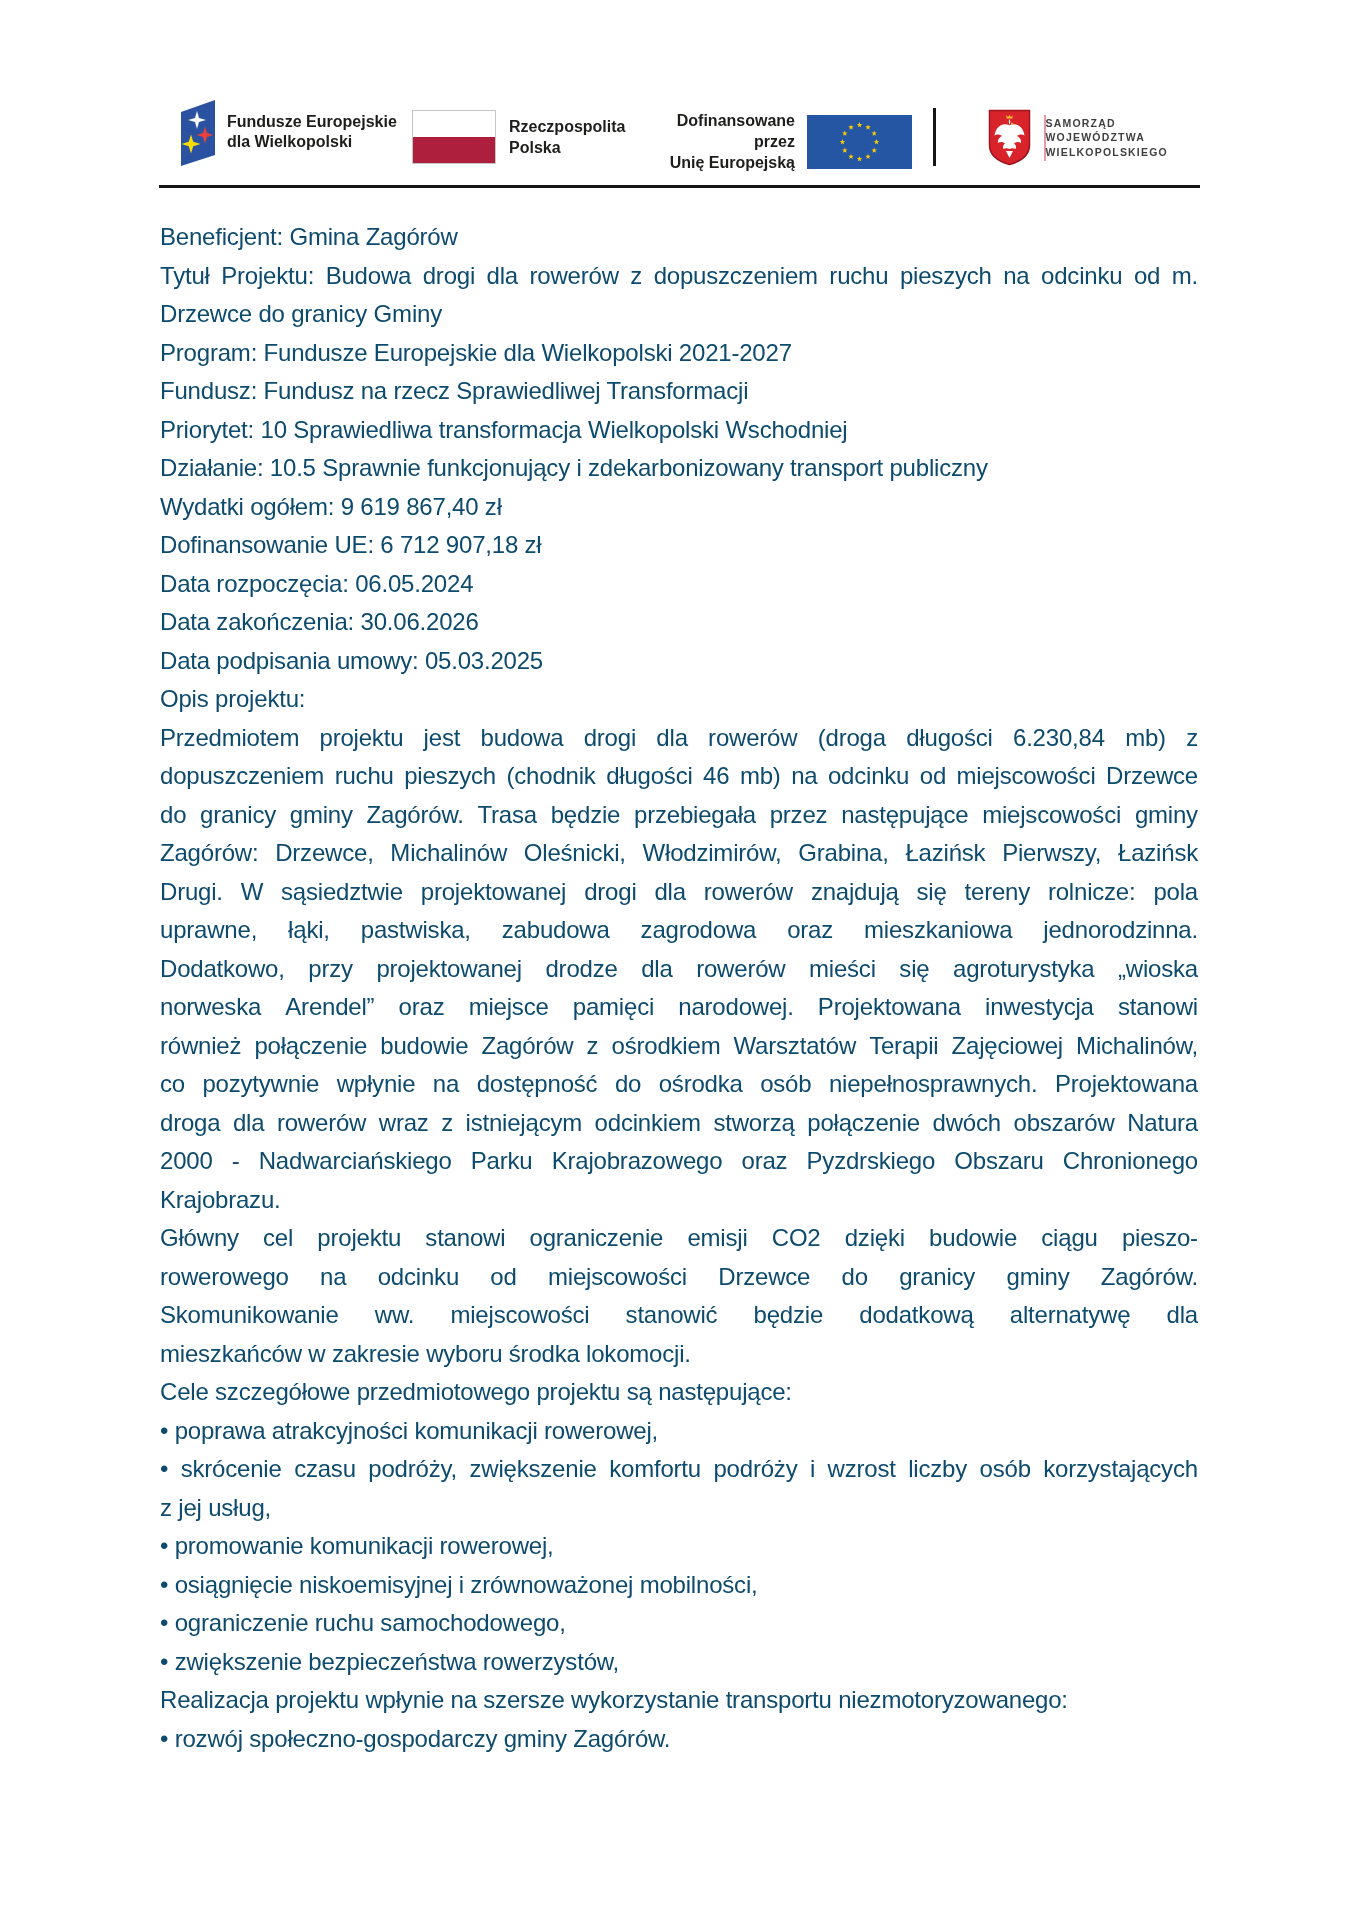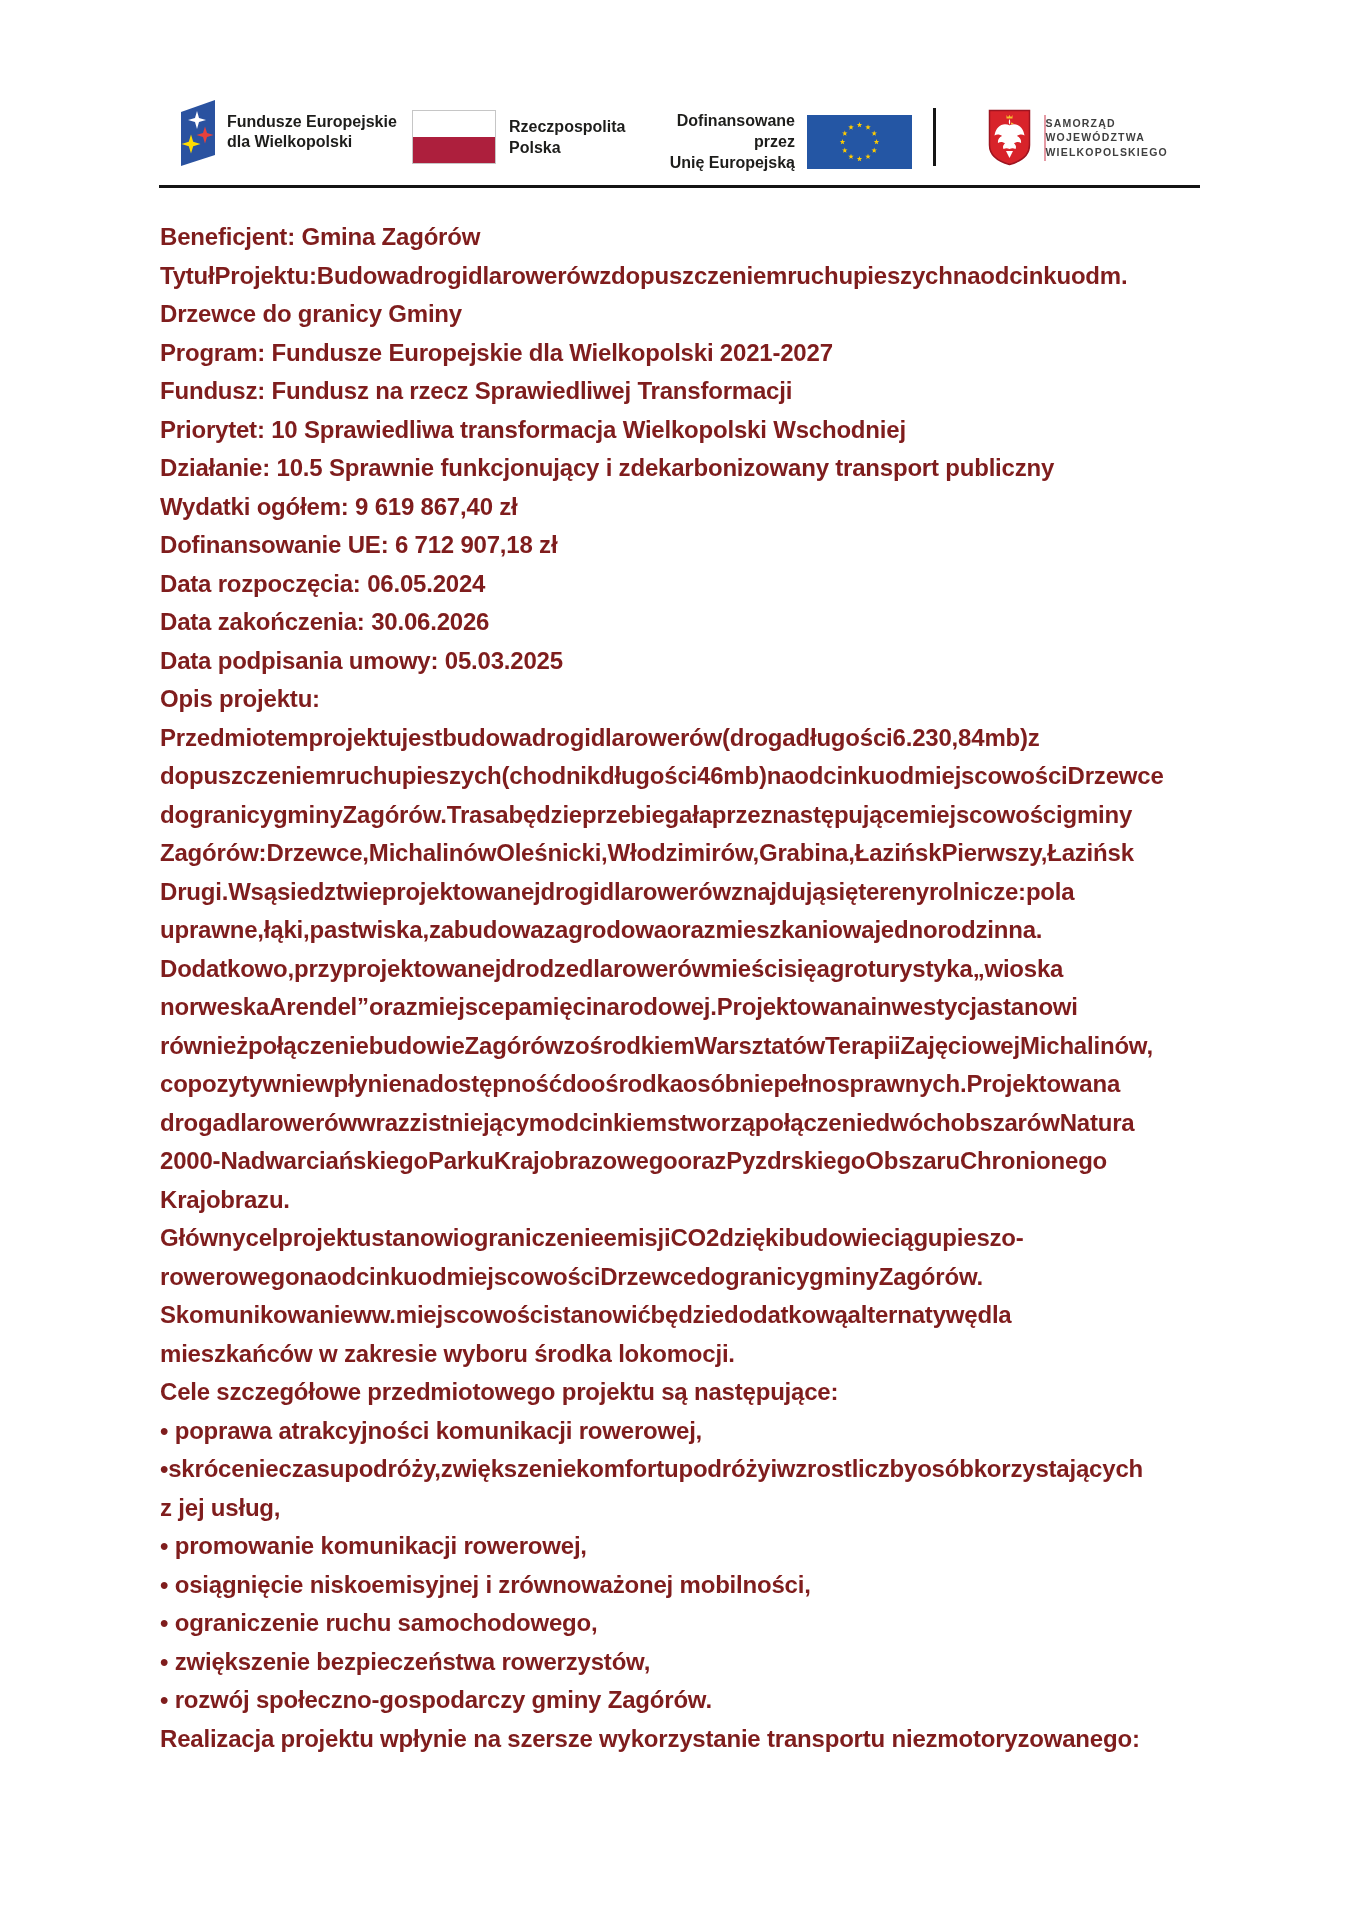--- a/index.html
+++ b/index.html
@@ -31,7 +31,7 @@
   
   .doc-body{
     position:absolute;left:160px;top:218px;width:1038px;
-    font-size:24px;letter-spacing:-0.2px;color:#7f1d1d;font-weight:bold;
+    font-size:24px;letter-spacing:-0.2px;color:#0c4a6e;
   }
   .line{height:38.5px;line-height:38.5px;white-space:nowrap;}
   .line.just{display:flex;white-space:normal;}

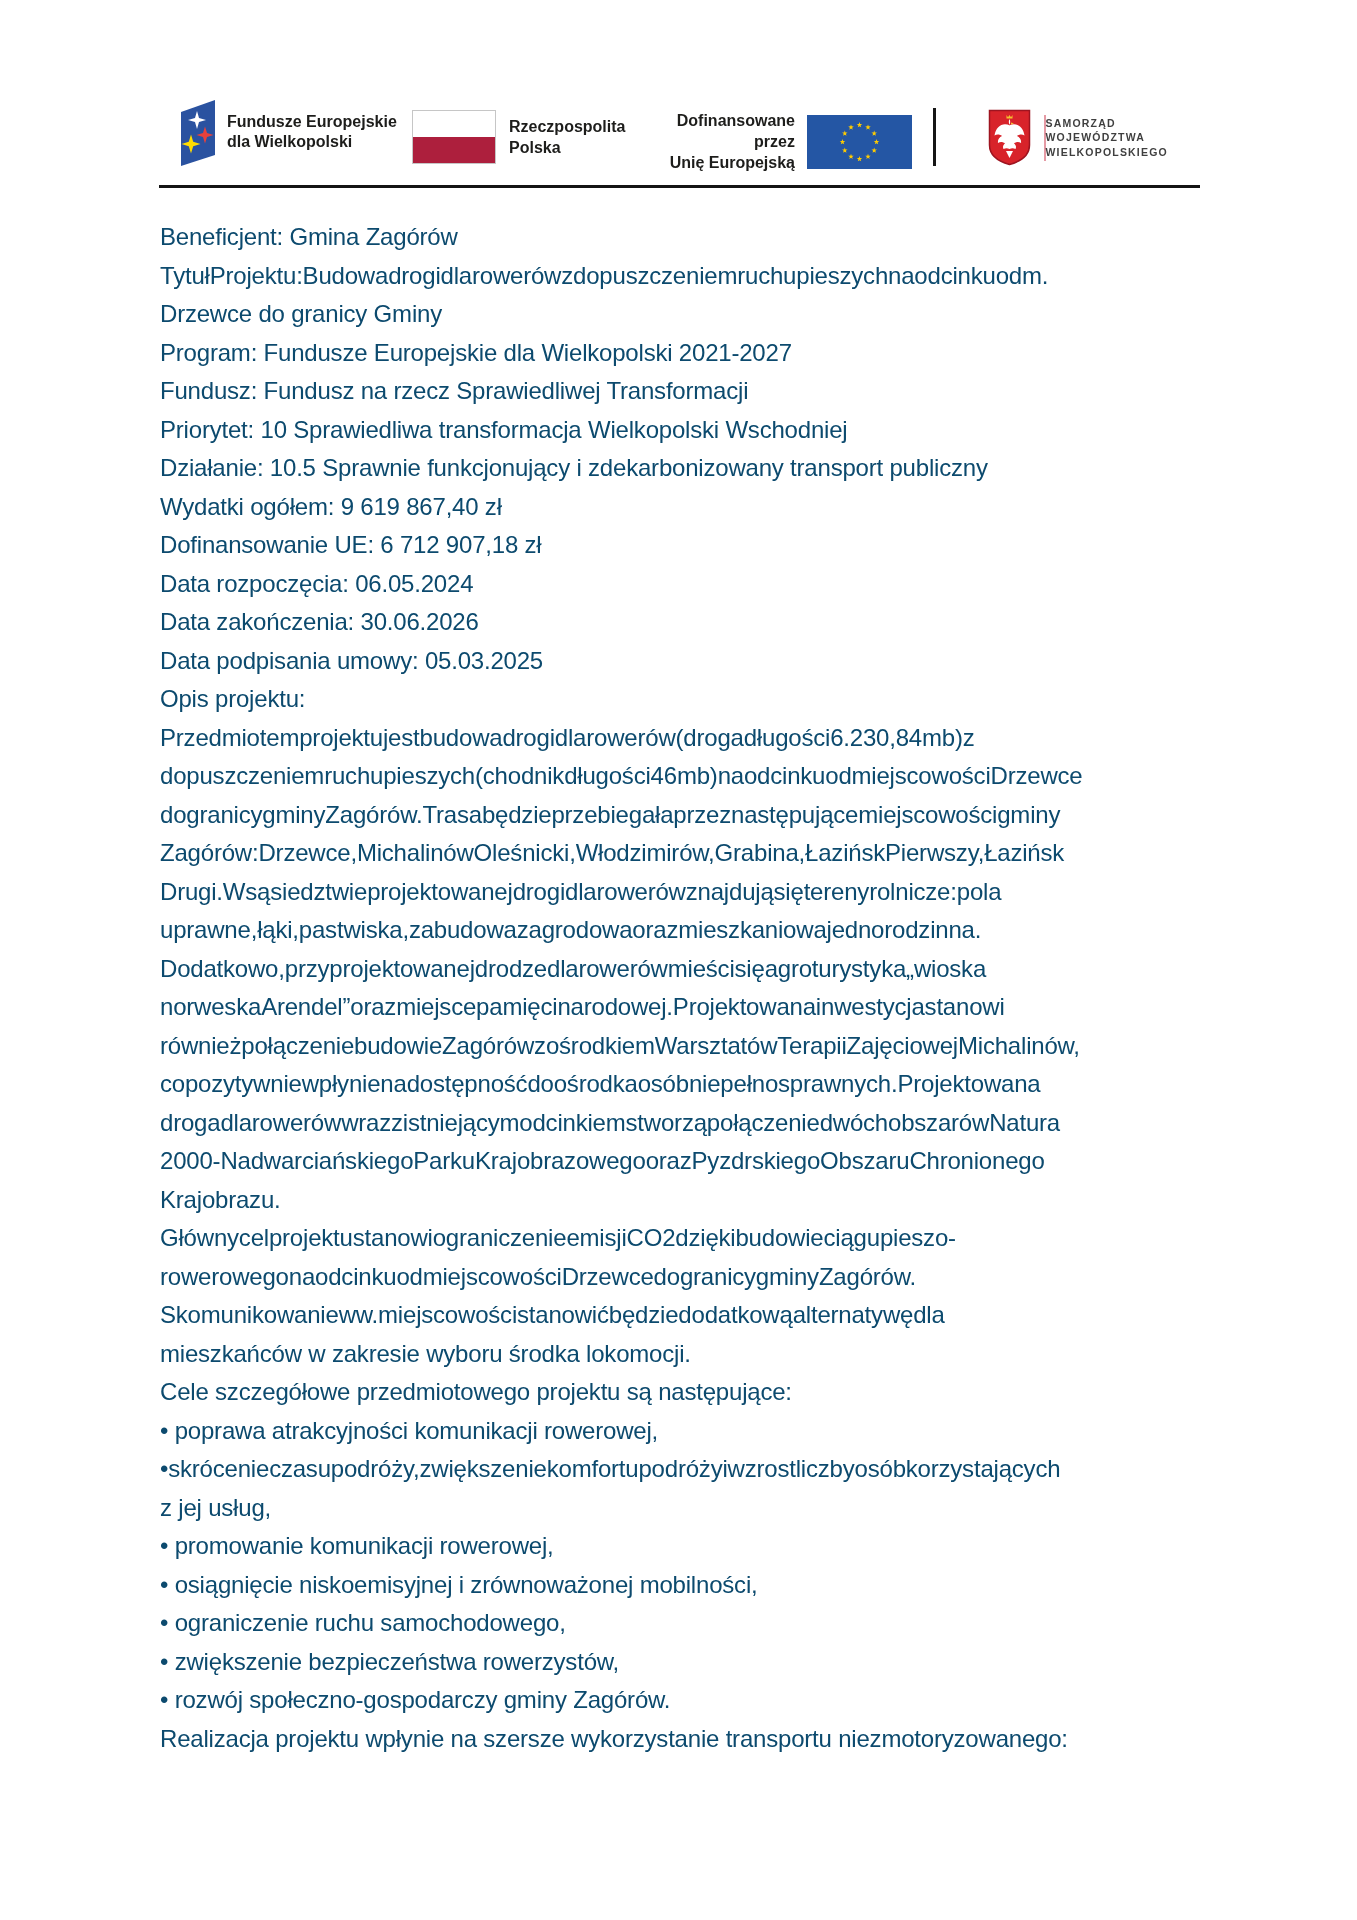--- a/index.html
+++ b/index.html
@@ -34,7 +34,7 @@
     font-size:24px;letter-spacing:-0.2px;color:#0c4a6e;
   }
   .line{height:38.5px;line-height:38.5px;white-space:nowrap;}
-  .line.just{display:flex;white-space:normal;}
+  .line.just{display:flex;justify-content:space-between;white-space:normal;}
   .line.just span{white-space:nowrap;}
   
   .footer{

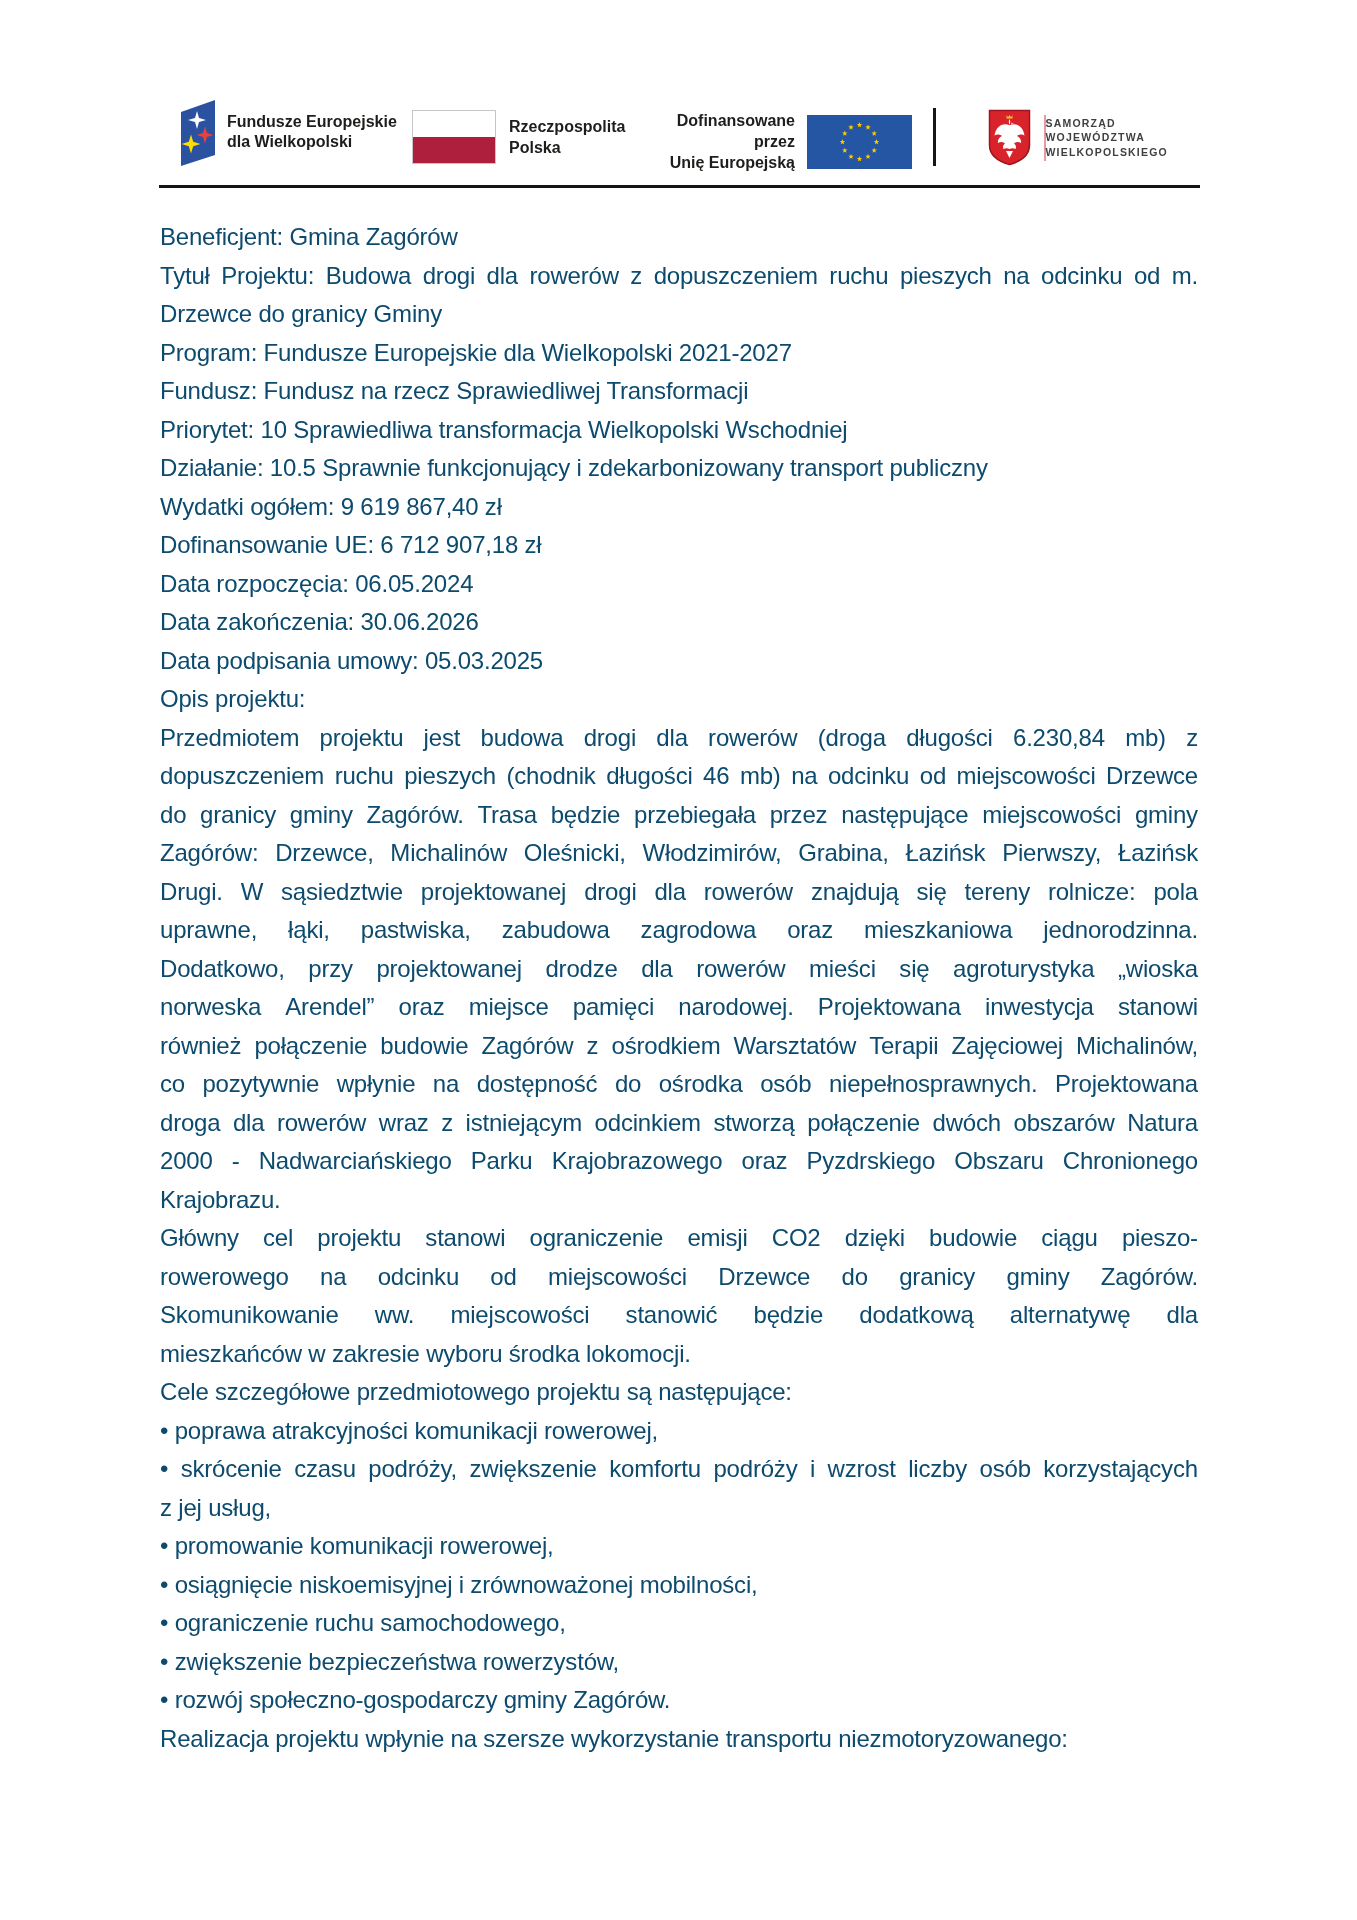--- a/index.html
+++ b/index.html
@@ -355,8 +355,8 @@
       <div class="line">• osiągnięcie niskoemisyjnej i zrównoważonej mobilności,</div>
       <div class="line">• ograniczenie ruchu samochodowego,</div>
       <div class="line">• zwiększenie bezpieczeństwa rowerzystów,</div>
+      <div class="line">Realizacja projektu wpłynie na szersze wykorzystanie transportu niezmotoryzowanego:</div>
       <div class="line">• rozwój społeczno-gospodarczy gminy Zagórów.</div>
-      <div class="line">Realizacja projektu wpłynie na szersze wykorzystanie transportu niezmotoryzowanego:</div>
     </div>
 
 

